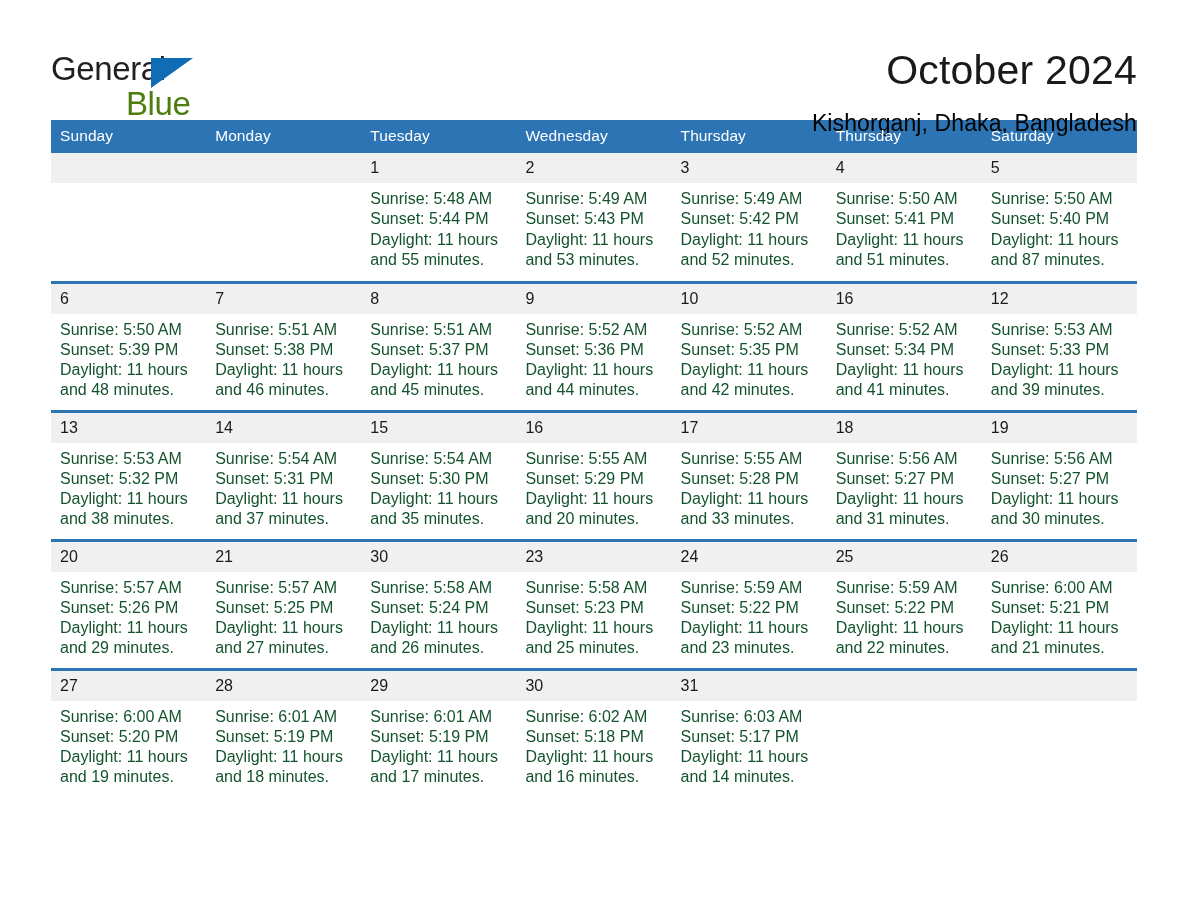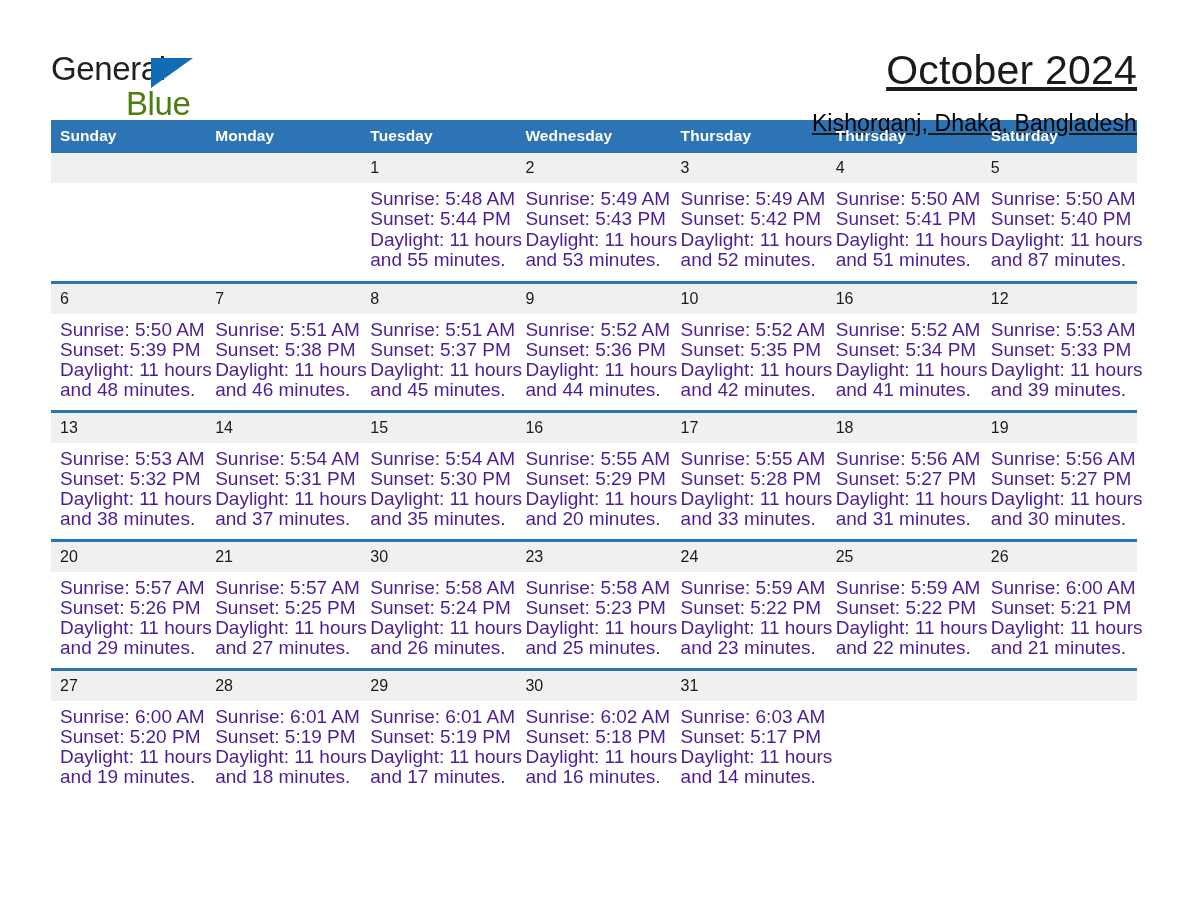--- a/index.html
+++ b/index.html
@@ -71,7 +71,6 @@
   .title-block {
     text-align: right;
     padding-top: 2px;
-    text-decoration: underline;
   }
   .month-title {
     font-size: 41px;

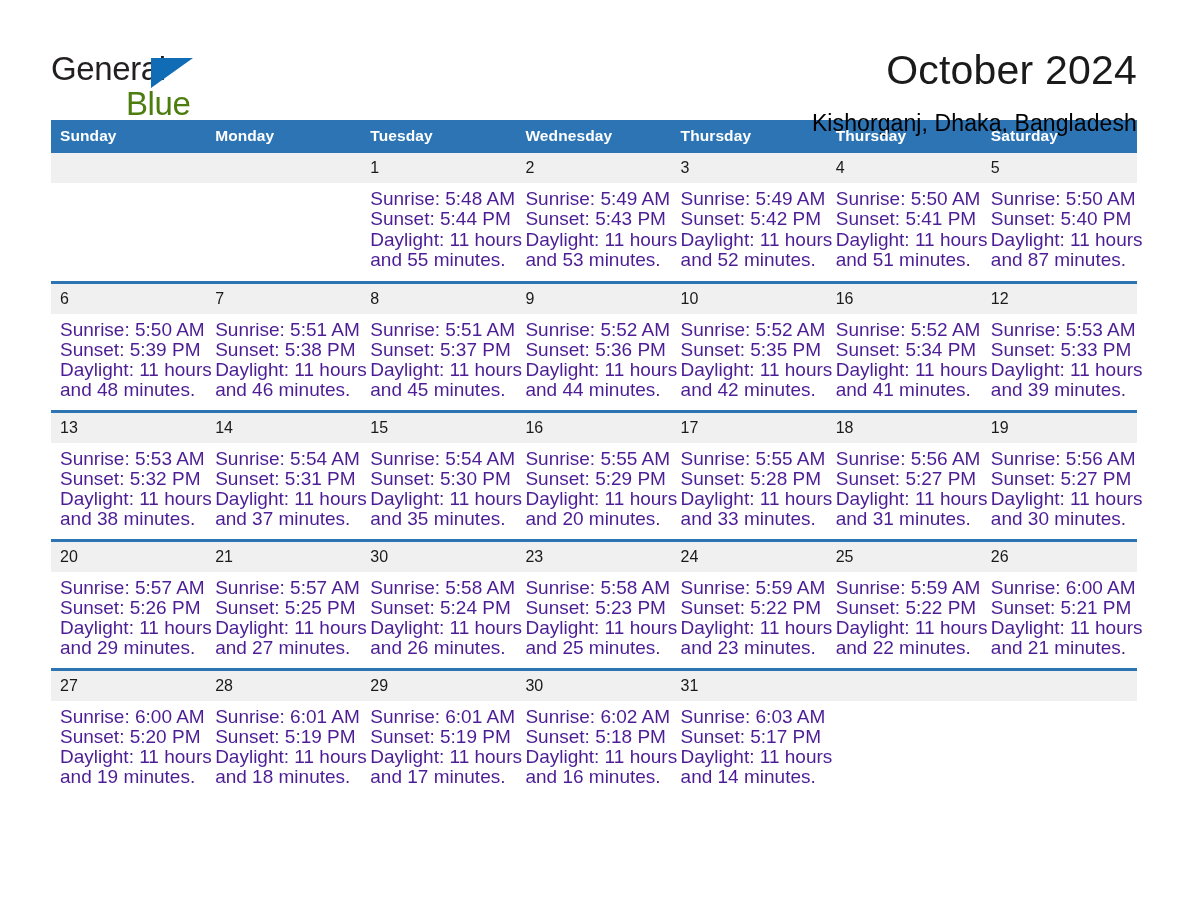--- a/index.html
+++ b/index.html
@@ -101,7 +101,7 @@
     background: #2d74b5;
     color: #ffffff;
     font-size: 15.5px;
-    font-weight: bold;
+    font-weight: normal;
     text-align: left;
     padding: 7px 0 8px 9px;
     height: 16px;

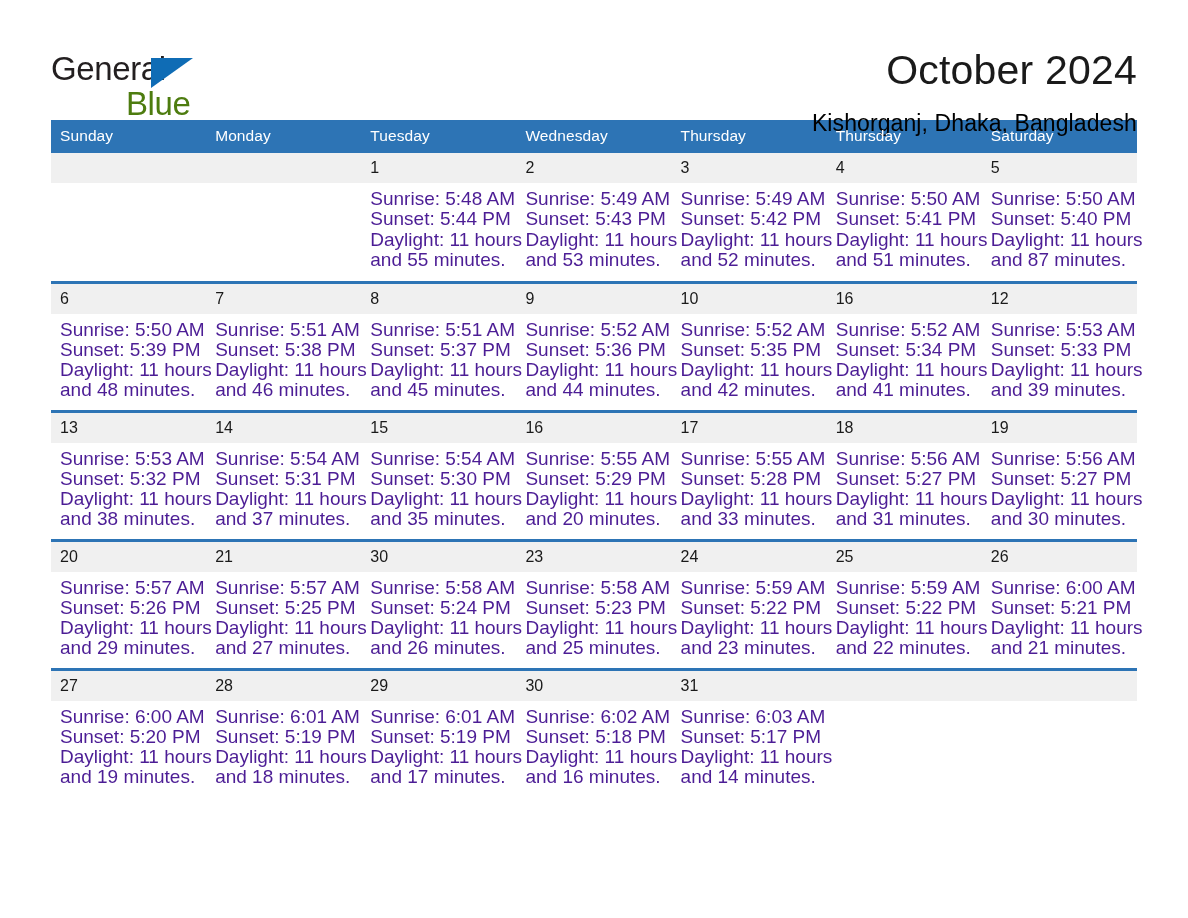--- a/index.html
+++ b/index.html
@@ -132,9 +132,9 @@
   .daynum.empty { color: transparent; }
   .info {
     padding: 6px 10px 0 9px;
-    font-size: 19px;
+    font-size: 16px;
     line-height: 20.3px;
-    color: #4c1d95;
+    color: #14532d;
   }
   .info div { white-space: nowrap; }
   .cell.blank .info { visibility: hidden; }

